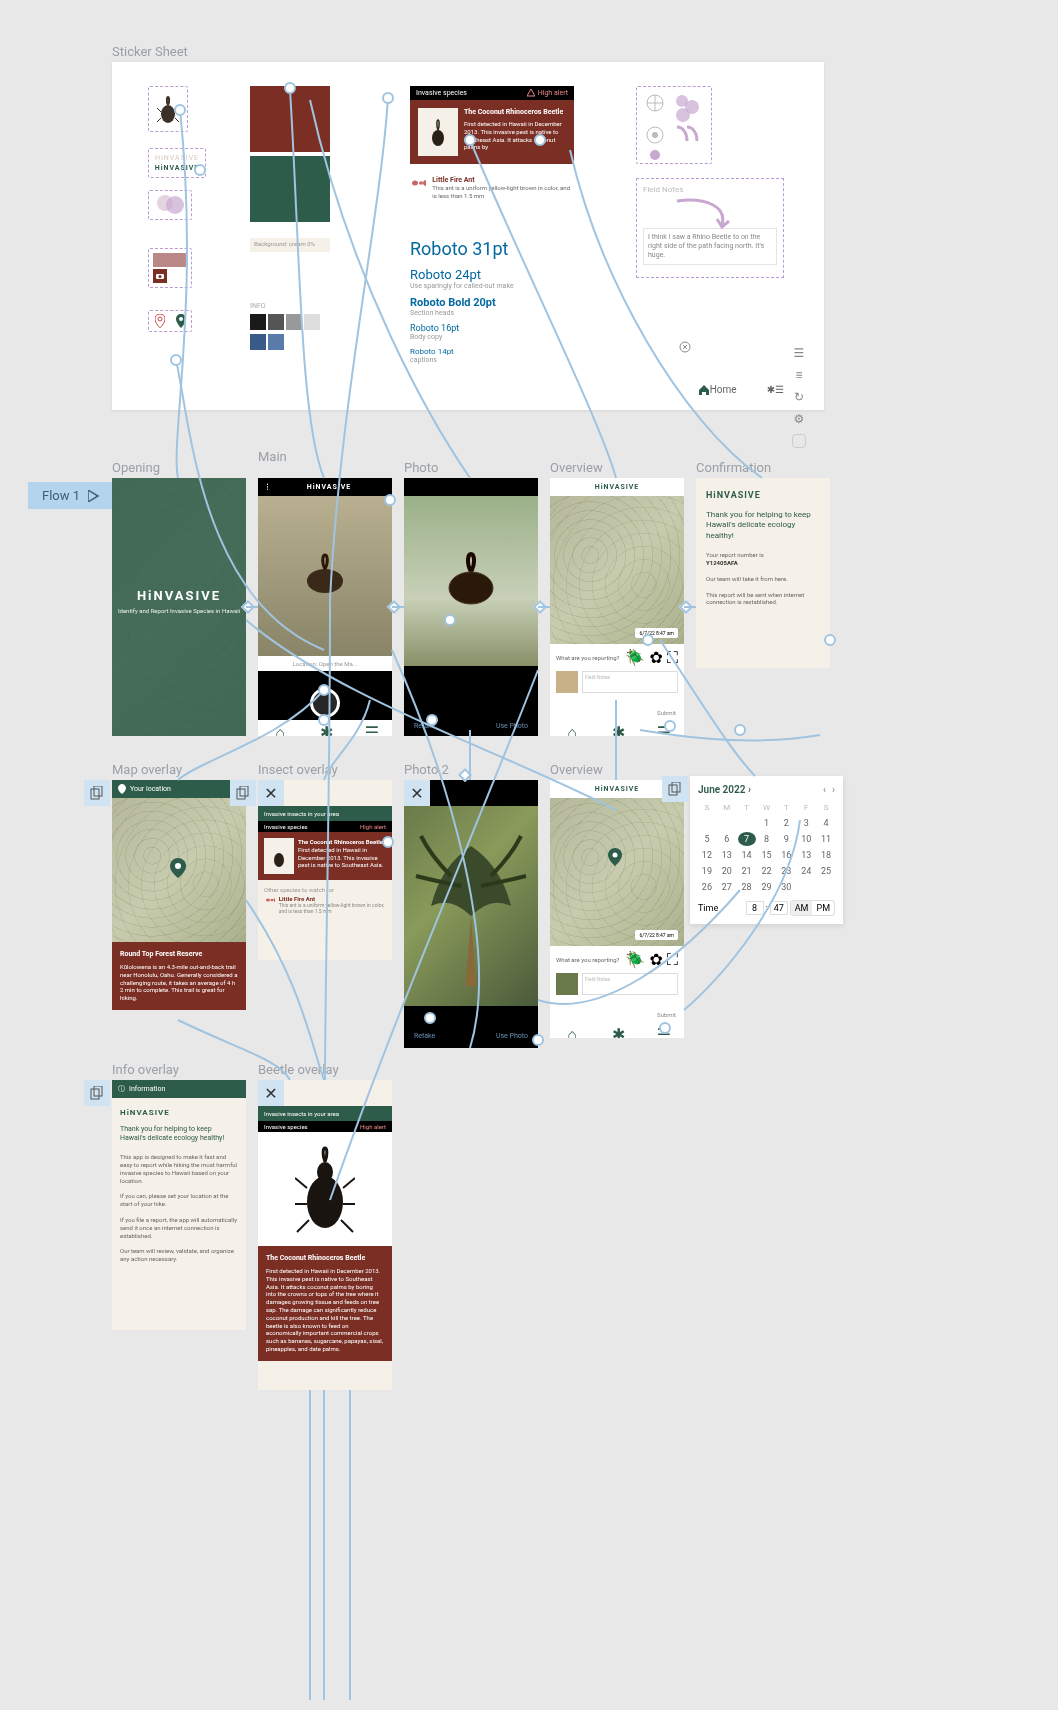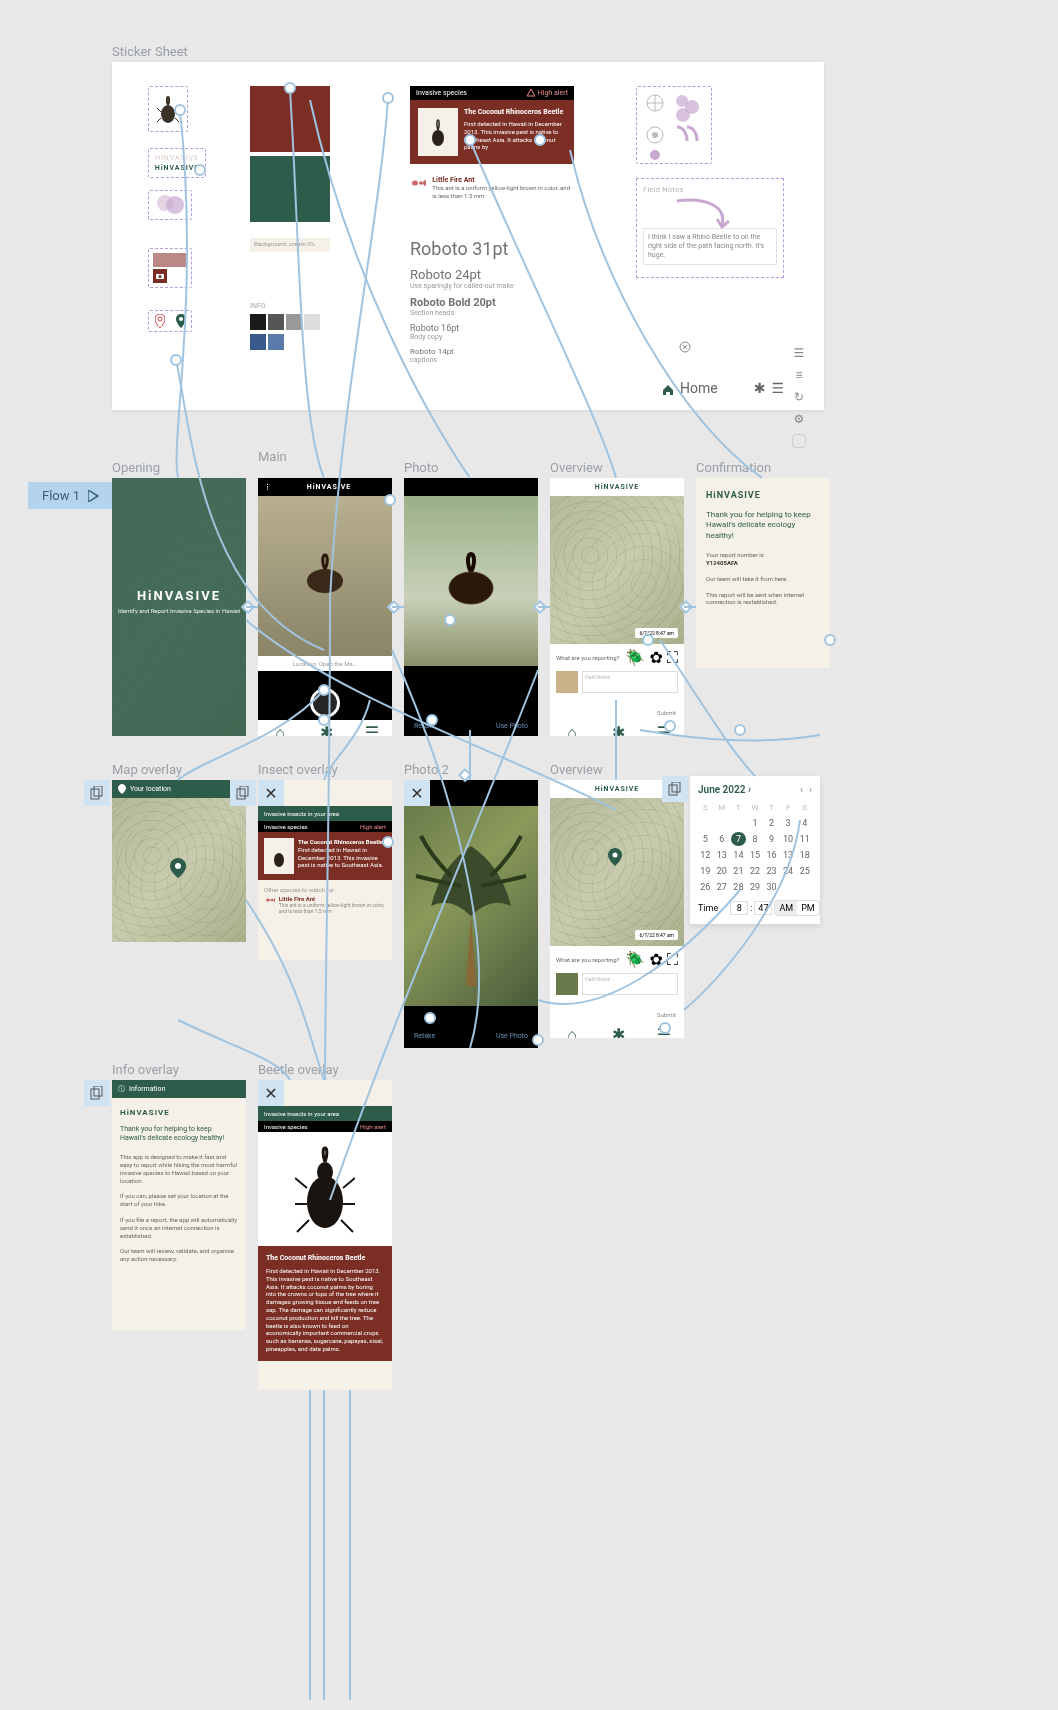--- a/index.html
+++ b/index.html
@@ -74,7 +74,7 @@
 
 .diamond{position:absolute;width:10px;height:10px;border:2px solid var(--link-blue);background:#fff;transform:rotate(45deg)}
 
-.type-stack div{color:#737373}
+.type-stack div{color:#0369a1}
 
 .camera-ring{width:30px;height:30px;border:3px solid #fff;border-radius:50%;background:rgba(255,255,255,.15)}
 

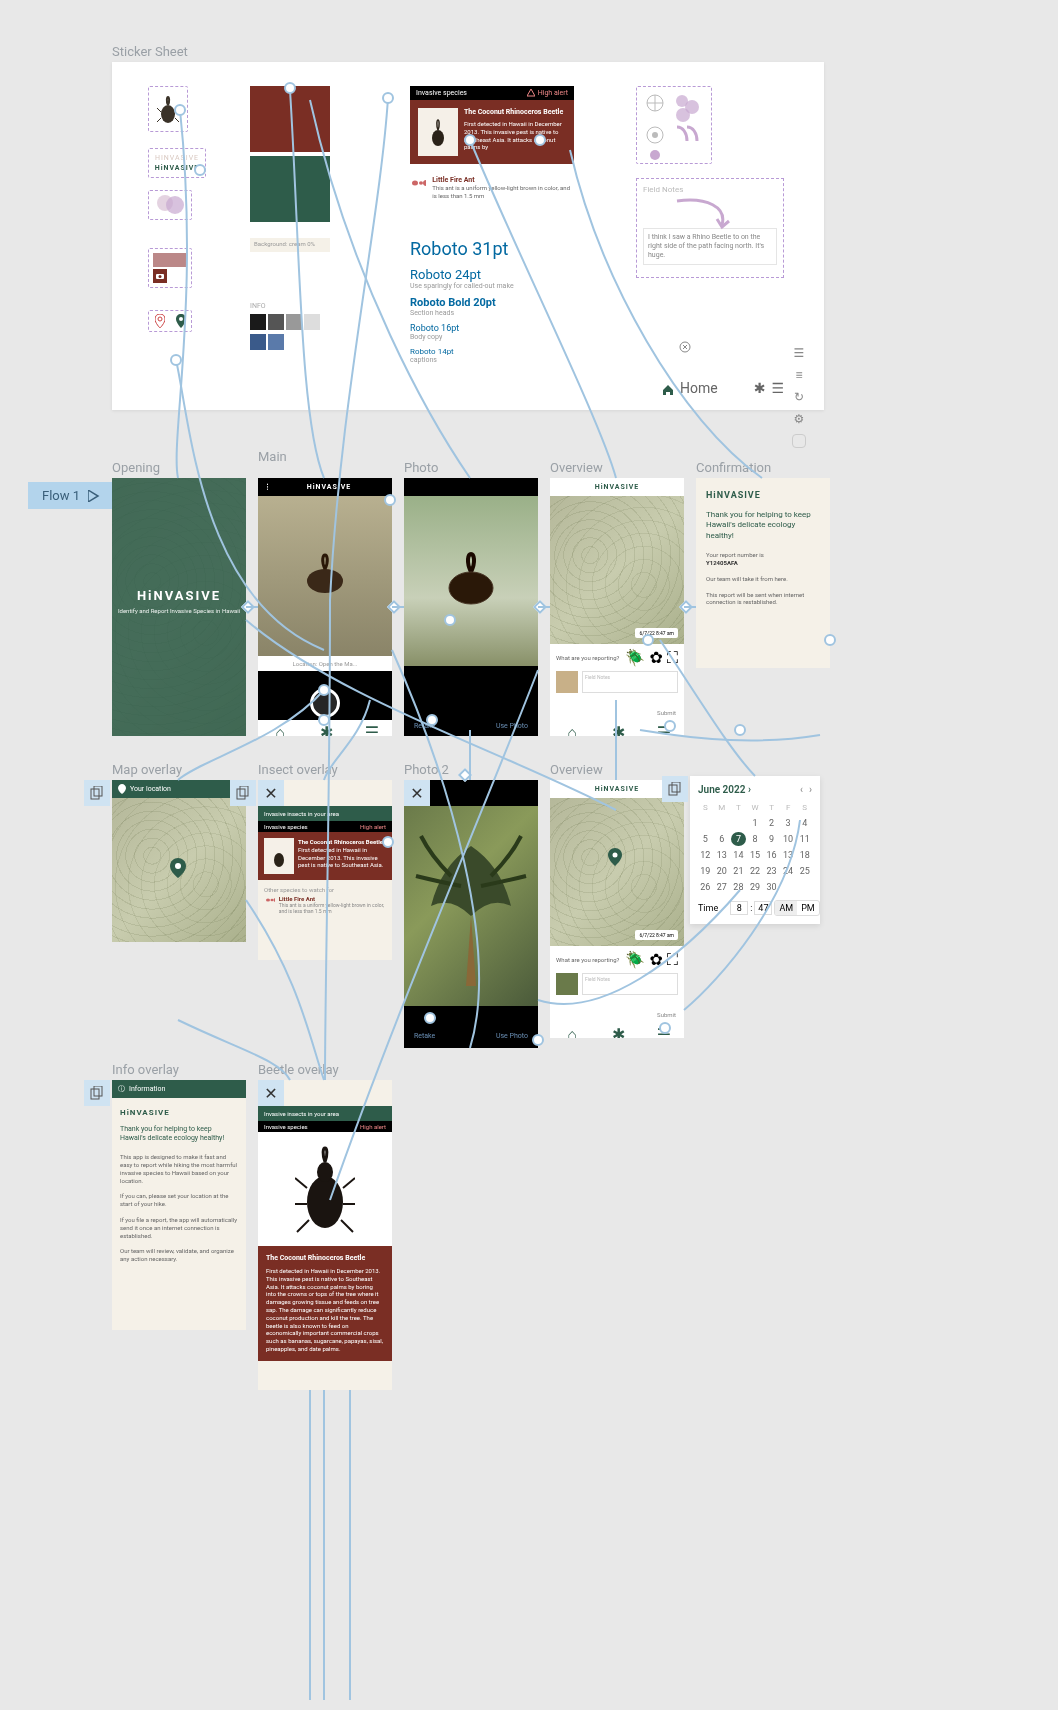--- a/index.html
+++ b/index.html
@@ -236,7 +236,7 @@
         </svg>
     </div>
   </div>
-  <div style="position:absolute;right:40px;bottom:14px;display:flex;align-items:flex-end;gap:6px;font-size:14px;color:#666">
+  <div style="position:absolute;right:40px;bottom:14px;display:flex;align-items:flex-start;font-size:10px;color:#666">
     <svg width="12" height="12">
         <path d="M6 1L1 6v5h3V8h4v3h3V6z" fill="var(--green)"></path>
       </svg>

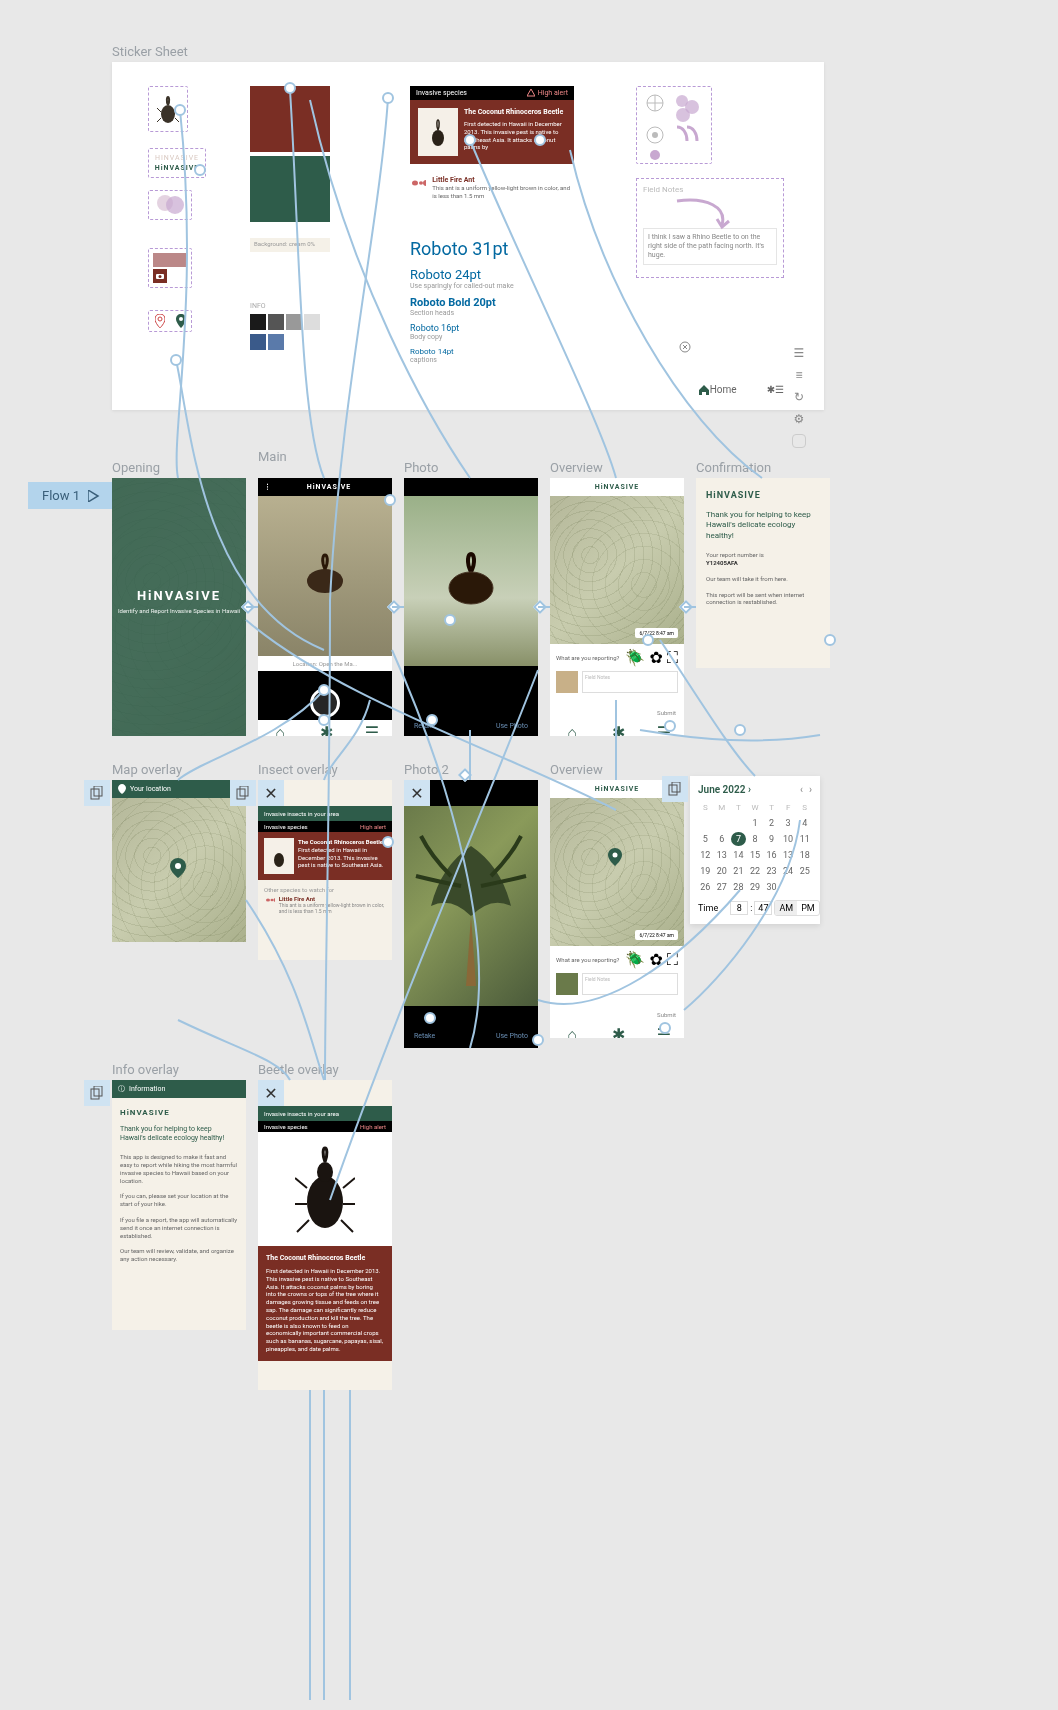--- a/index.html
+++ b/index.html
@@ -60,7 +60,7 @@
 .icon-col div{width:14px;height:14px;font-size:12px;display:flex;align-items:center;justify-content:center}
 .home-box{border:1px solid #ccc;border-radius:4px;padding:4px 2px;display:flex;flex-direction:column;gap:4px;align-items:center}
 
-.cal{position:absolute;left:690px;top:776px;width:130px;background:#fff;padding:8px;font-size:9px;box-shadow:0 2px 6px rgba(0,0,0,.1)}
+.cal{position:absolute;left:690px;top:776px;width:153px;background:#fff;padding:8px;font-size:9px;box-shadow:0 2px 6px rgba(0,0,0,.1)}
 .cal-hdr{display:flex;justify-content:space-between;align-items:center;margin-bottom:6px;font-size:10px}
 .cal-grid{display:grid;grid-template-columns:repeat(7,1fr);gap:2px;text-align:center}
 .cal-grid div{padding:2px 0;color:#666}

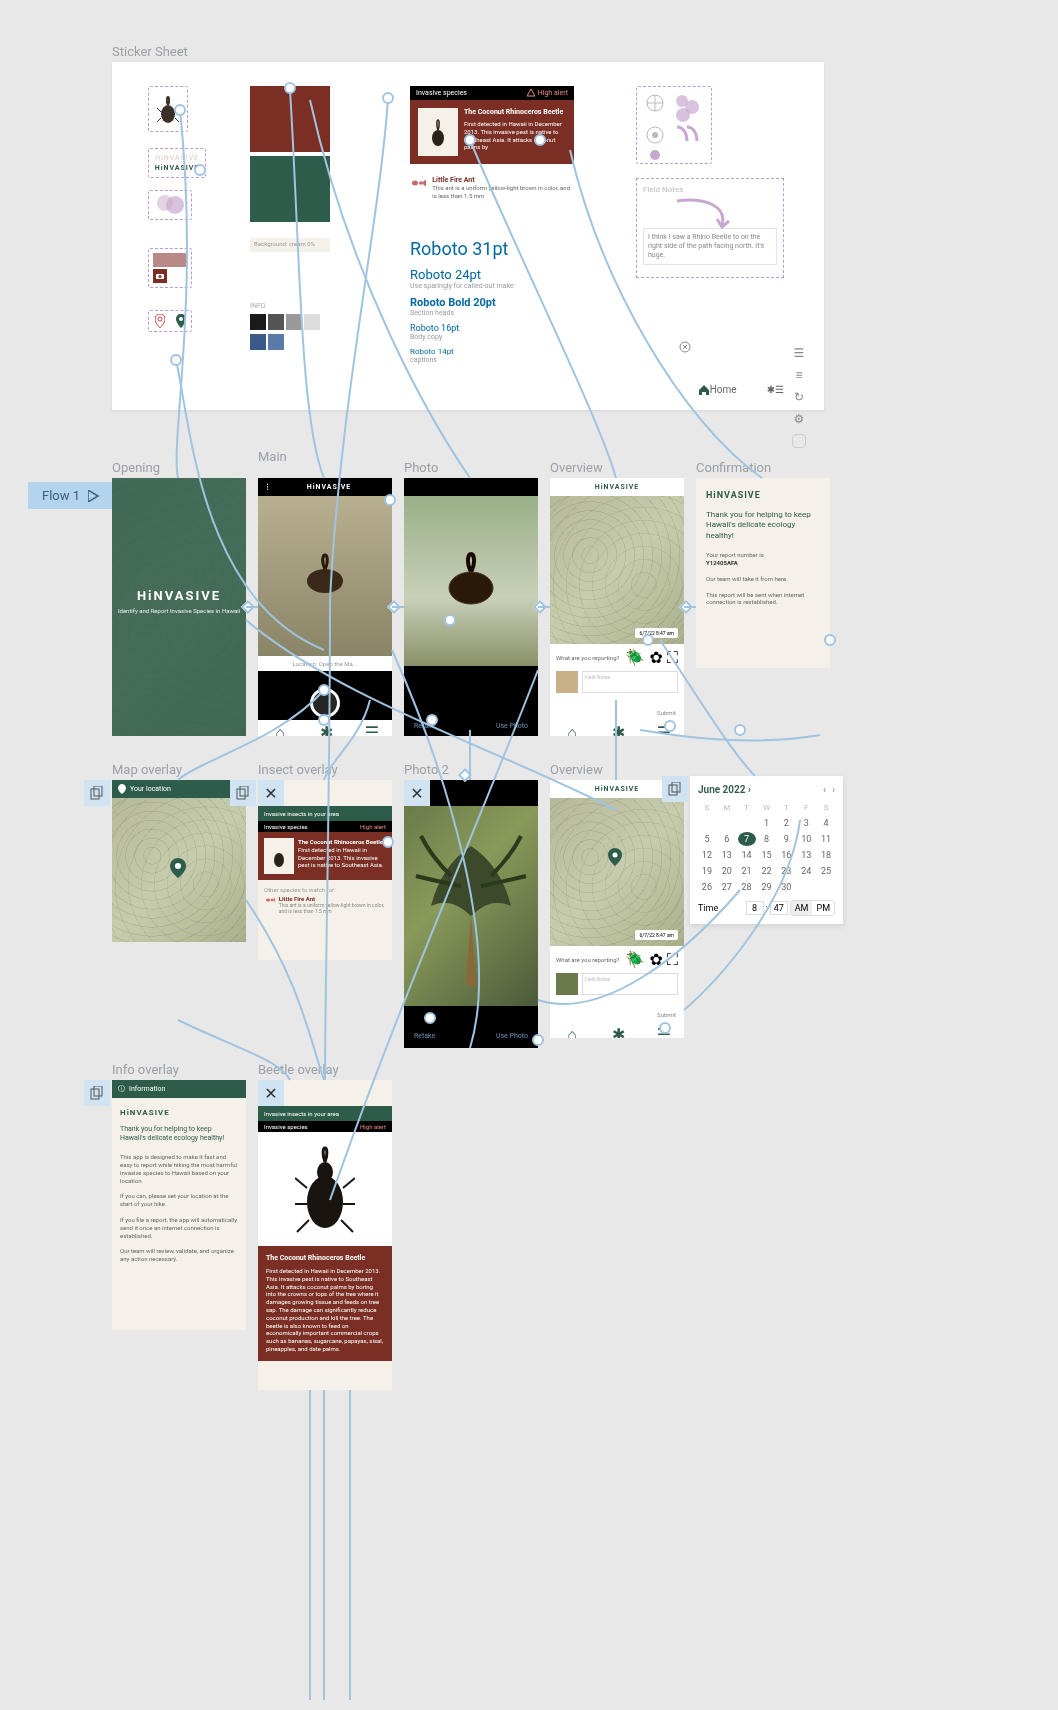--- a/index.html
+++ b/index.html
@@ -368,6 +368,10 @@
         <path d="M8 0C4 0 0 3 0 8c0 6 8 12 8 12s8-6 8-12c0-5-4-8-8-8z" fill="var(--green)"></path>
         <circle cx="8" cy="8" r="3" fill="#fff"></circle>
       </svg>
+  </div>
+  <div style="background:var(--maroon);padding:8px">
+    <div class="txt white bold" style="font-size:7px;margin-bottom:4px">Round Top Forest Reserve</div>
+    <div class="maroon-card-text">Kūlolowena is an 4.3-mile out-and-back trail near Honolulu, Oahu. Generally considered a challenging route, it takes an average of 4 h 2 min to complete. This trail is great for hiking.</div>
   </div>
 </div>
 

